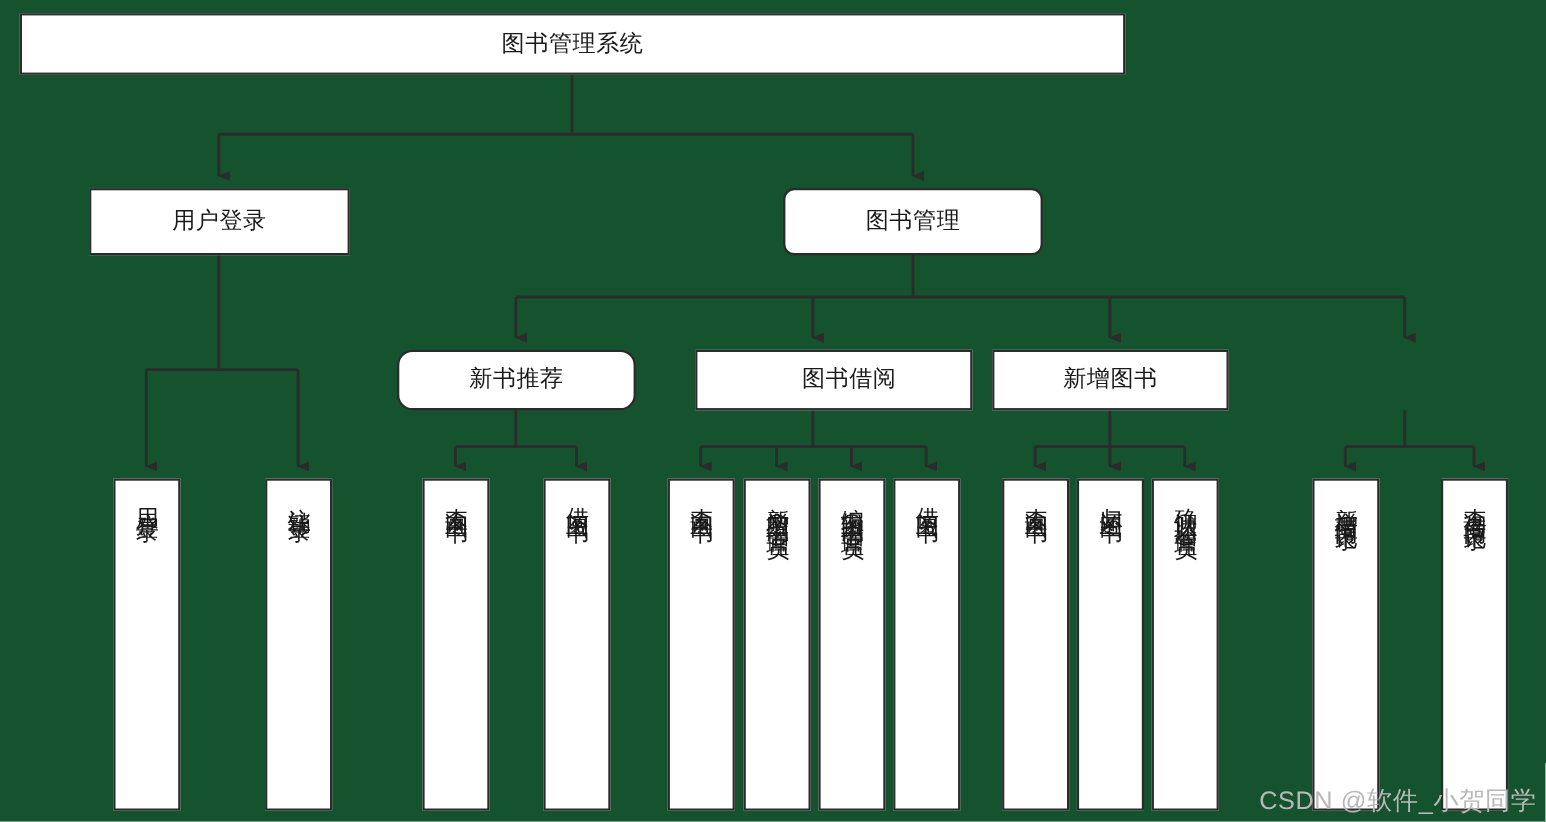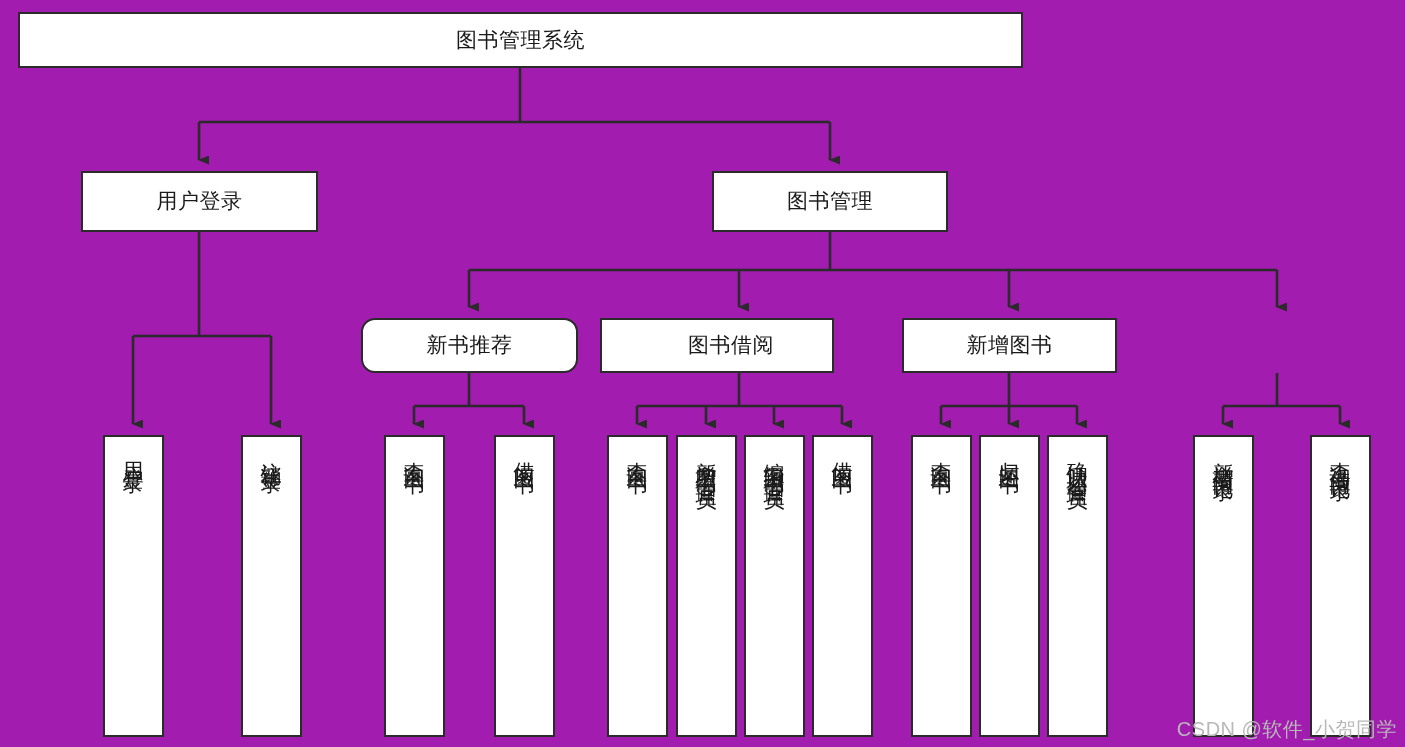--- a/index.html
+++ b/index.html
@@ -14,7 +14,7 @@
     position: relative;
     width: 1405px;
     height: 747px;
-    background: #a21caf;
+    background: #14532d;
     overflow: hidden;
   }
   svg#edges {

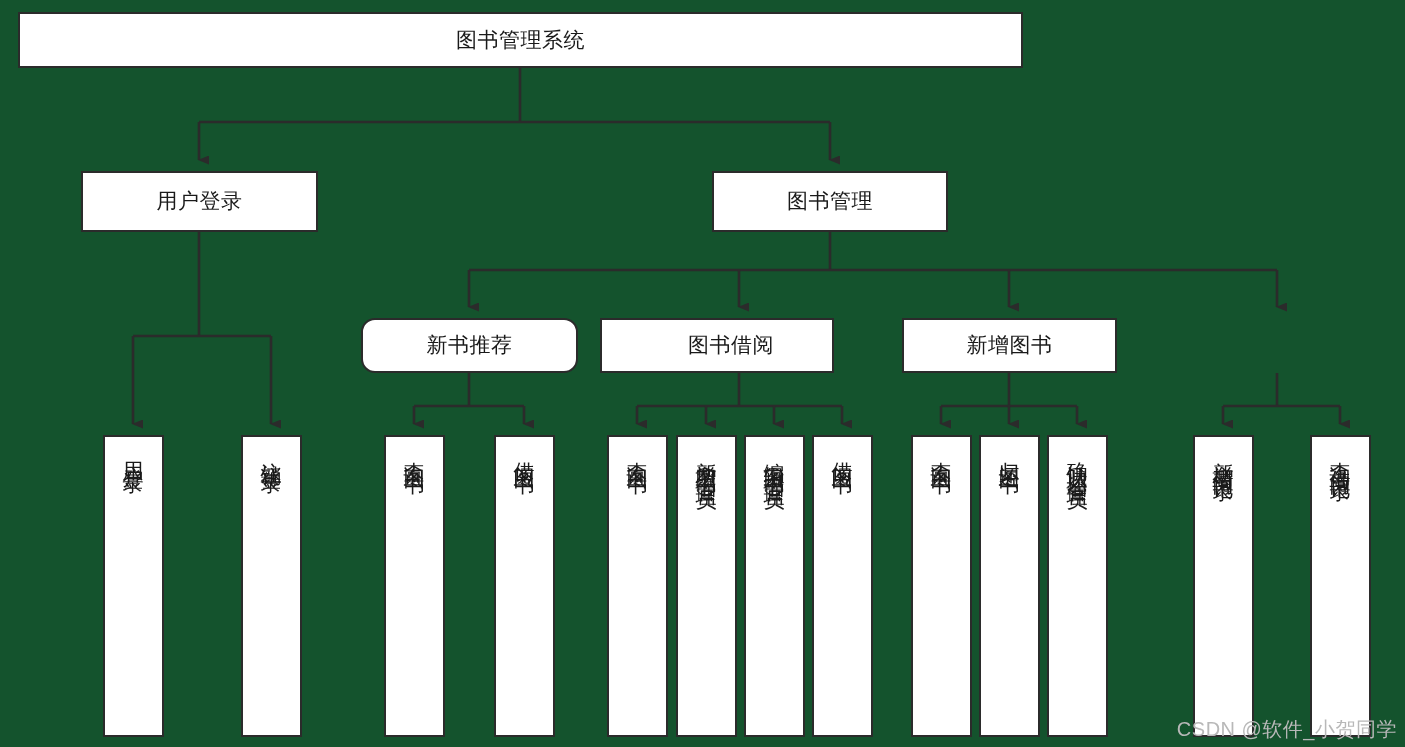--- a/index.html
+++ b/index.html
@@ -134,7 +134,7 @@
   <div class="node horiz" style="left:81px; top:171px; width:237px; height:61px;">
     <span class="label">用户登录</span>
   </div>
-  <div class="node horiz" style="left:712px; top:171px; width:236px; height:61px;">
+  <div class="node horiz" style="left:712px; top:171px; width:236px; height:61px;border-radius:10px;">
     <span class="label">图书管理</span>
   </div>
 

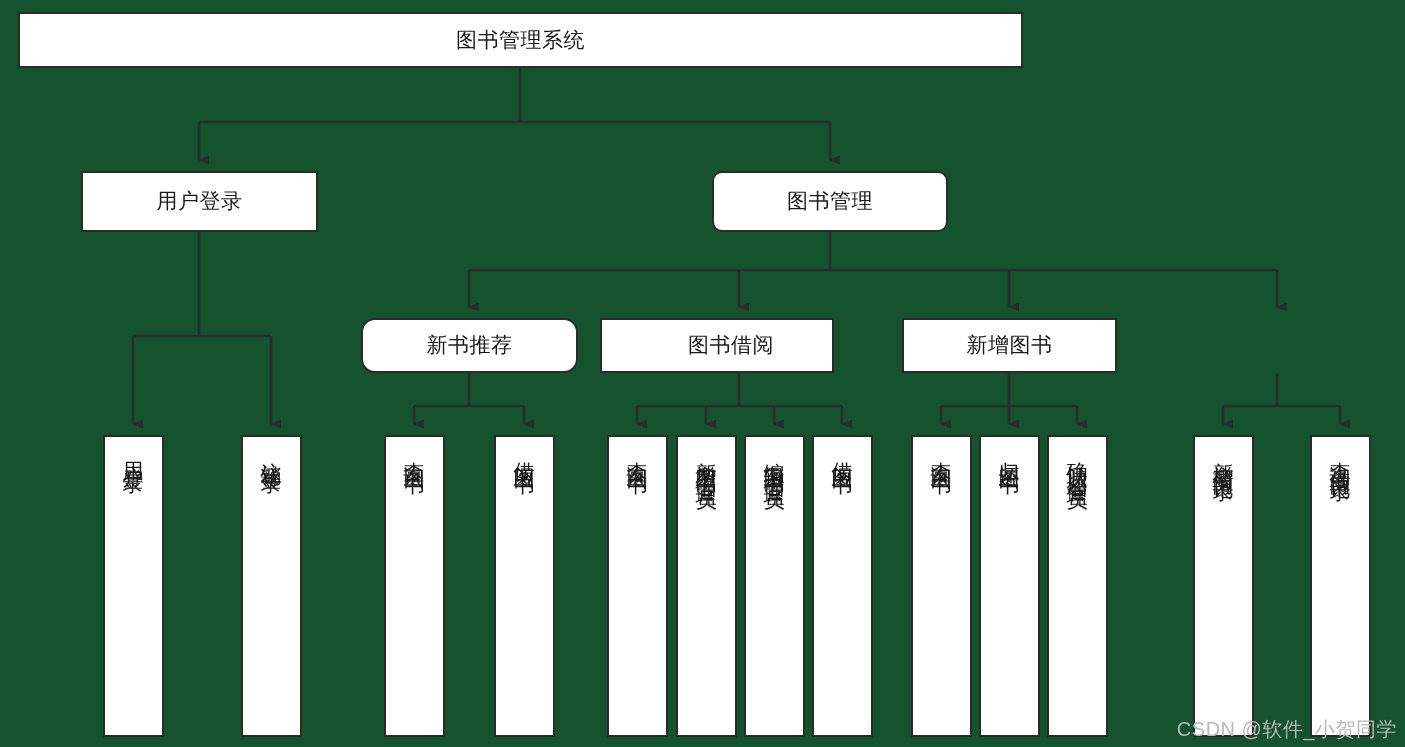--- a/index.html
+++ b/index.html
@@ -141,7 +141,7 @@
   <div class="node horiz" style="left:361px; top:318px; width:217px; height:55px;border-radius:14px;">
     <span class="label">新书推荐</span>
   </div>
-  <div class="node horiz" style="left:600px; top:318px; width:234px; height:55px;padding-left:28px;">
+  <div class="node horiz" style="left:632px; top:318px; width:252px; height:55px;padding-left:28px;">
     <span class="label">图书借阅</span>
   </div>
   <div class="node horiz" style="left:902px; top:318px; width:215px; height:55px;">

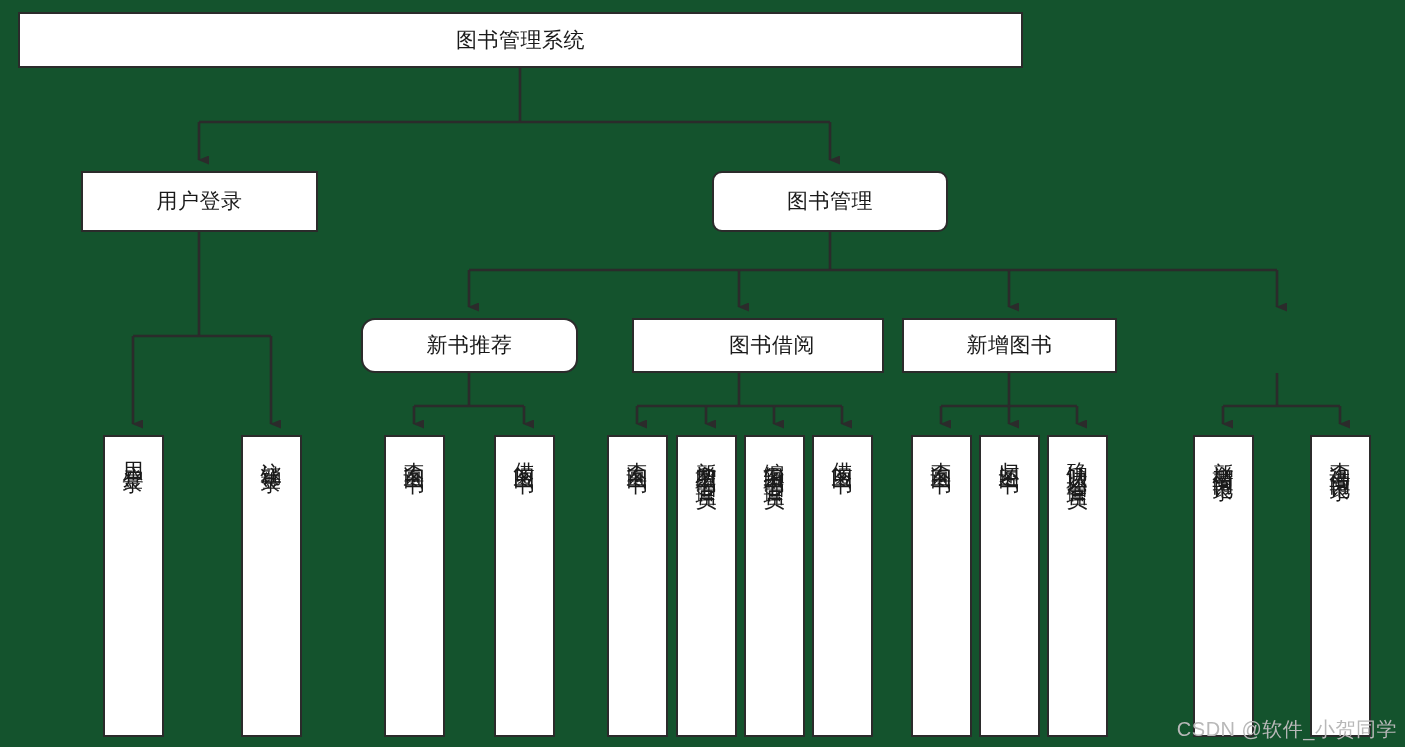--- a/index.html
+++ b/index.html
@@ -65,7 +65,7 @@
     position: absolute;
     right: 8px;
     bottom: 4px;
-    font-size: 20px;
+    font-size: 23px;
     color: #b8b8b8;
     letter-spacing: 0.5px;
     white-space: nowrap;

